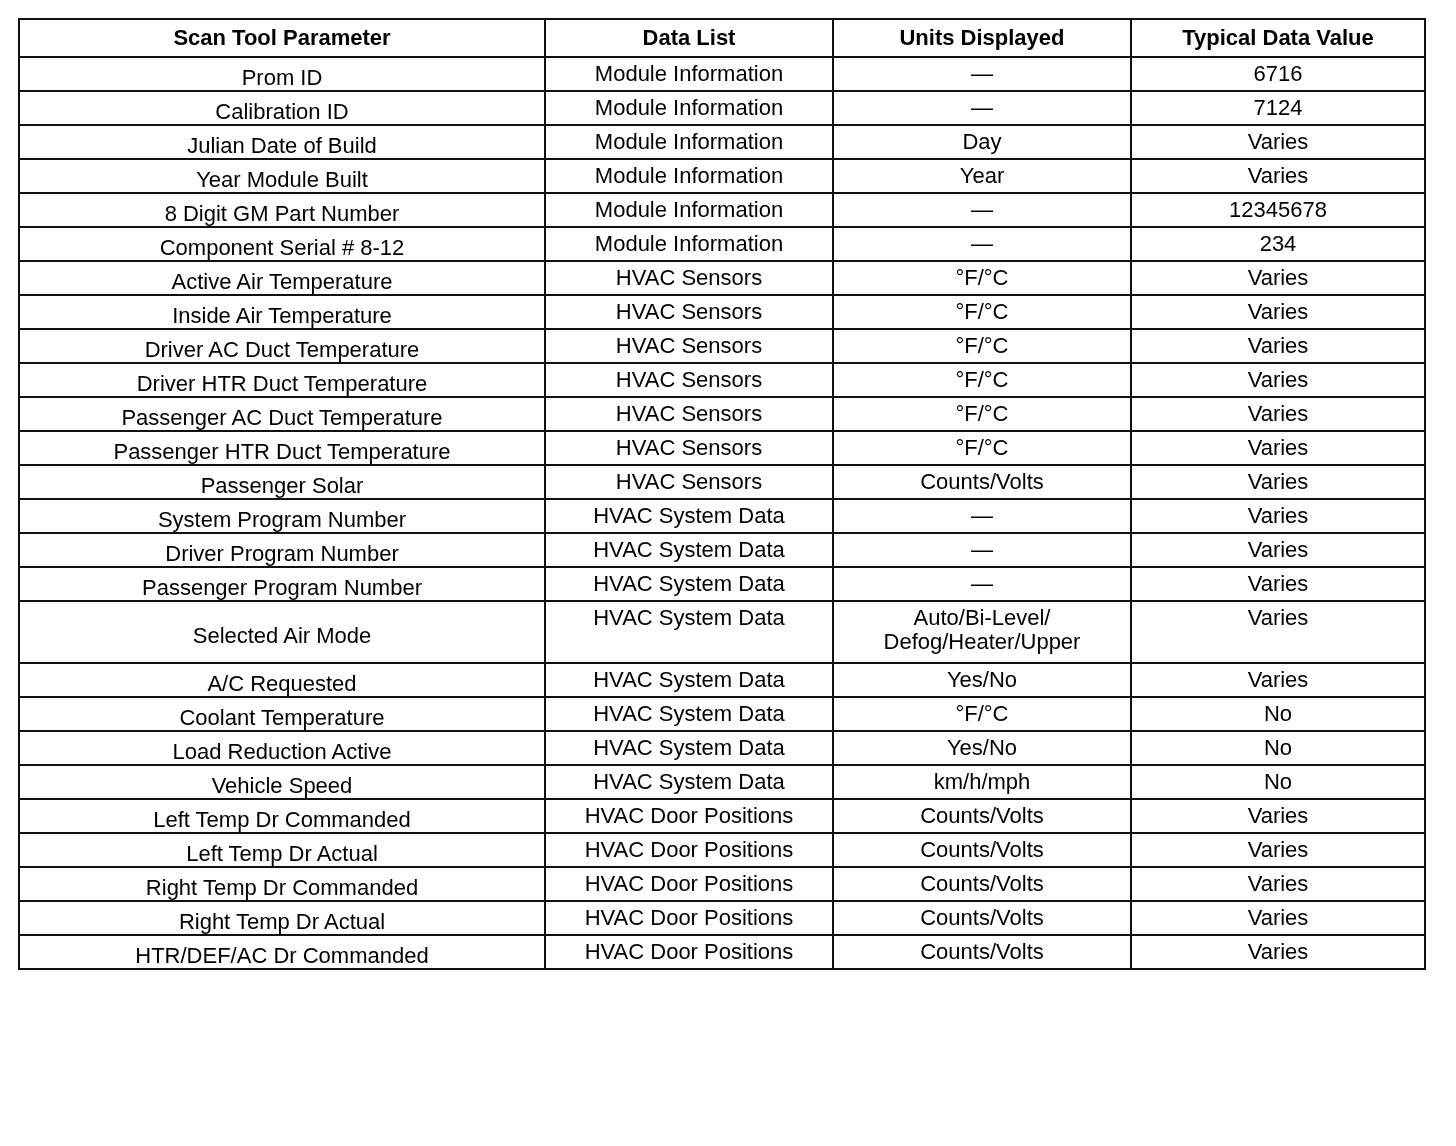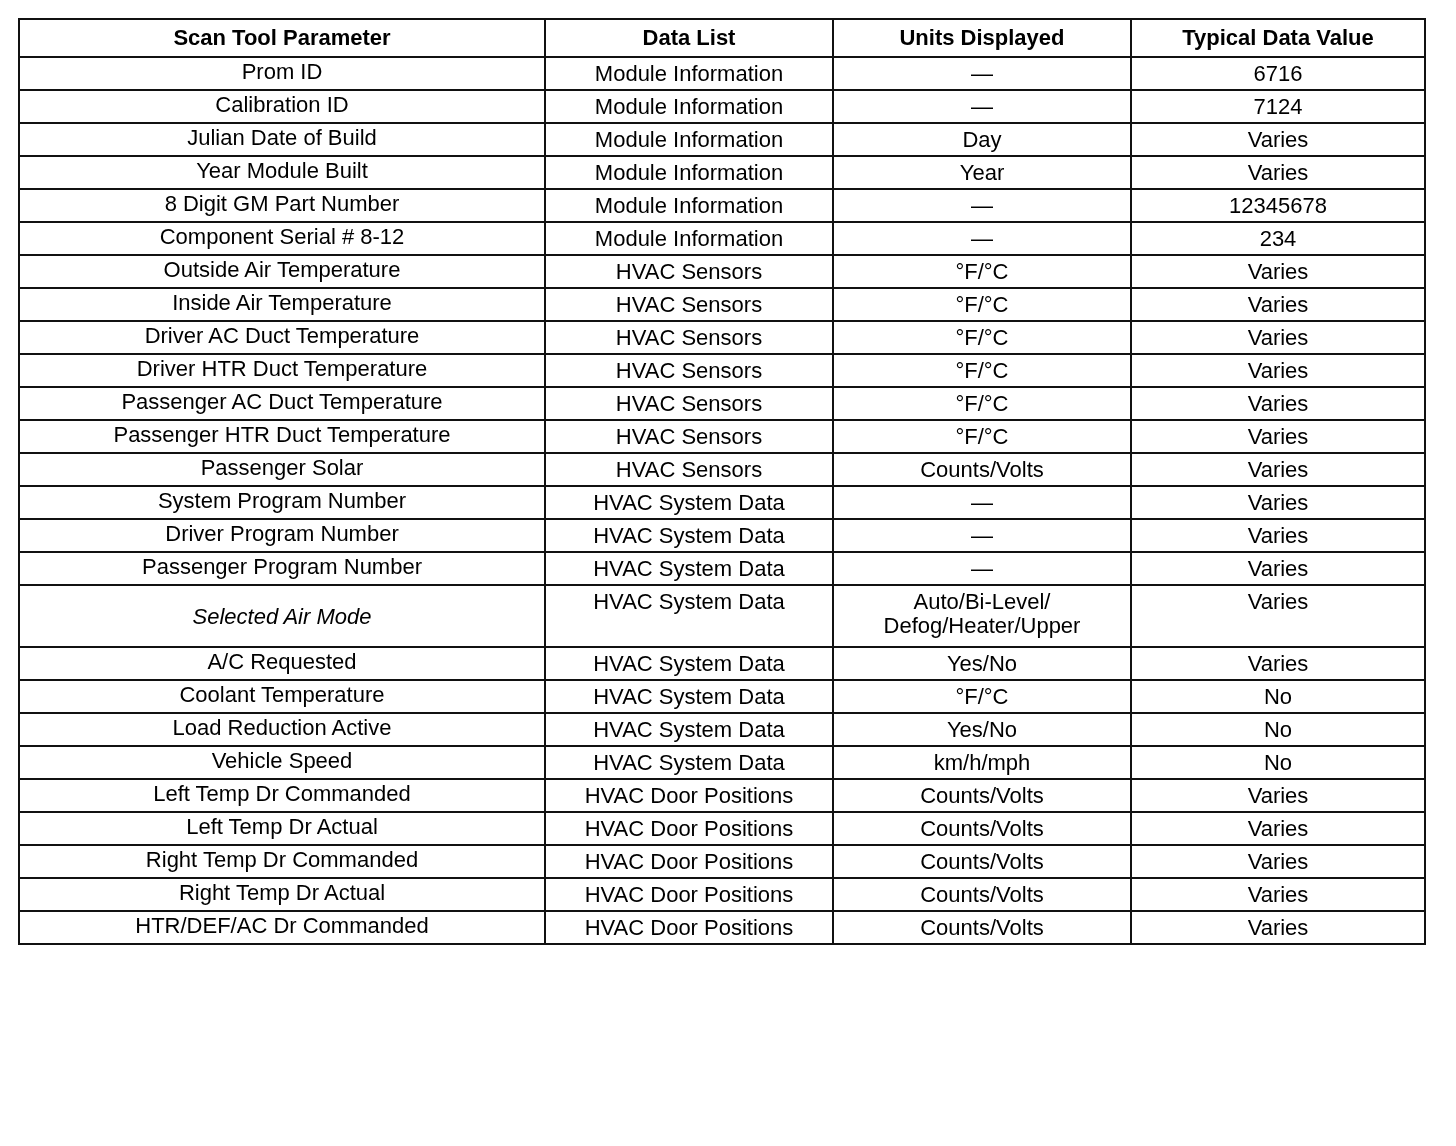--- a/index.html
+++ b/index.html
@@ -15,7 +15,7 @@
                vertical-align: top; padding: 4px 4px 0 4px; font-size: 22px;
                line-height: 24px; height: 33px; box-sizing: border-box; }
   table.scan th { font-weight: bold; height: 38px; padding-top: 6px; }
-  table.scan td.param { padding-top: 2px; }
+  table.scan td.param { padding-top: 8px; }
   tr.tall td { height: 62px; }
   tr.tall td.param { vertical-align: middle; font-style: italic; }
 </style>

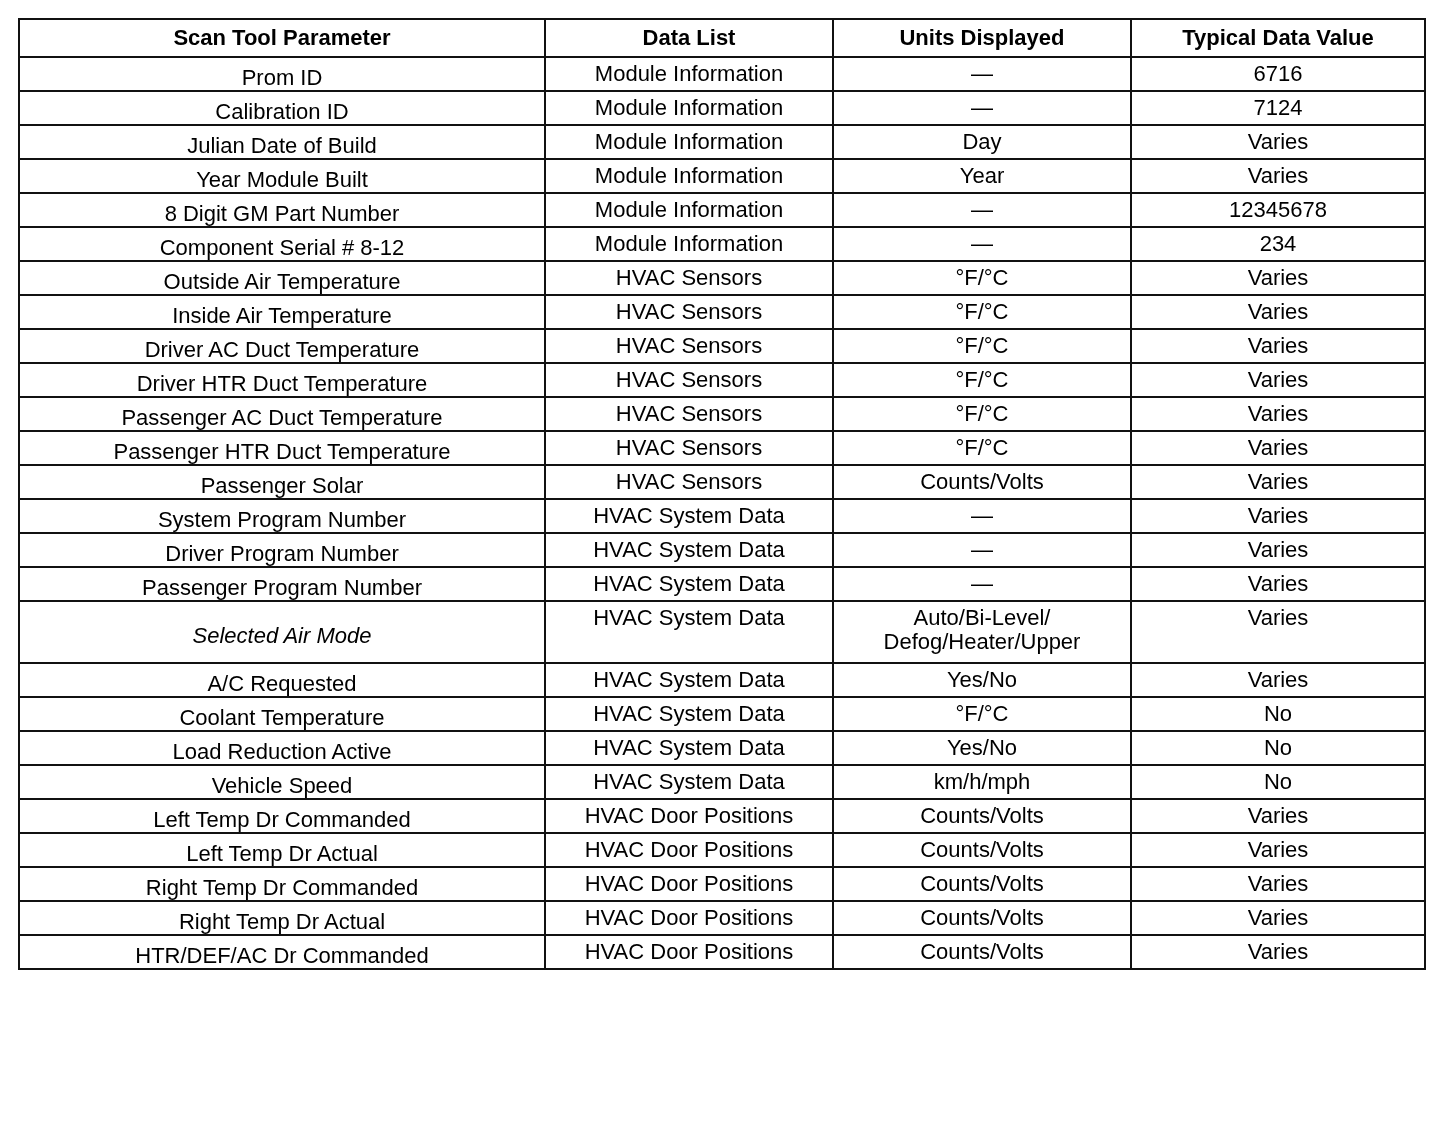--- a/index.html
+++ b/index.html
@@ -75,7 +75,7 @@
         <td>234</td>
       </tr>
       <tr>
-        <td class="param">Outside Air Temperature</td>
+        <td class="param">Active Air Temperature</td>
         <td>HVAC Sensors</td>
         <td>°F/°C</td>
         <td>Varies</td>

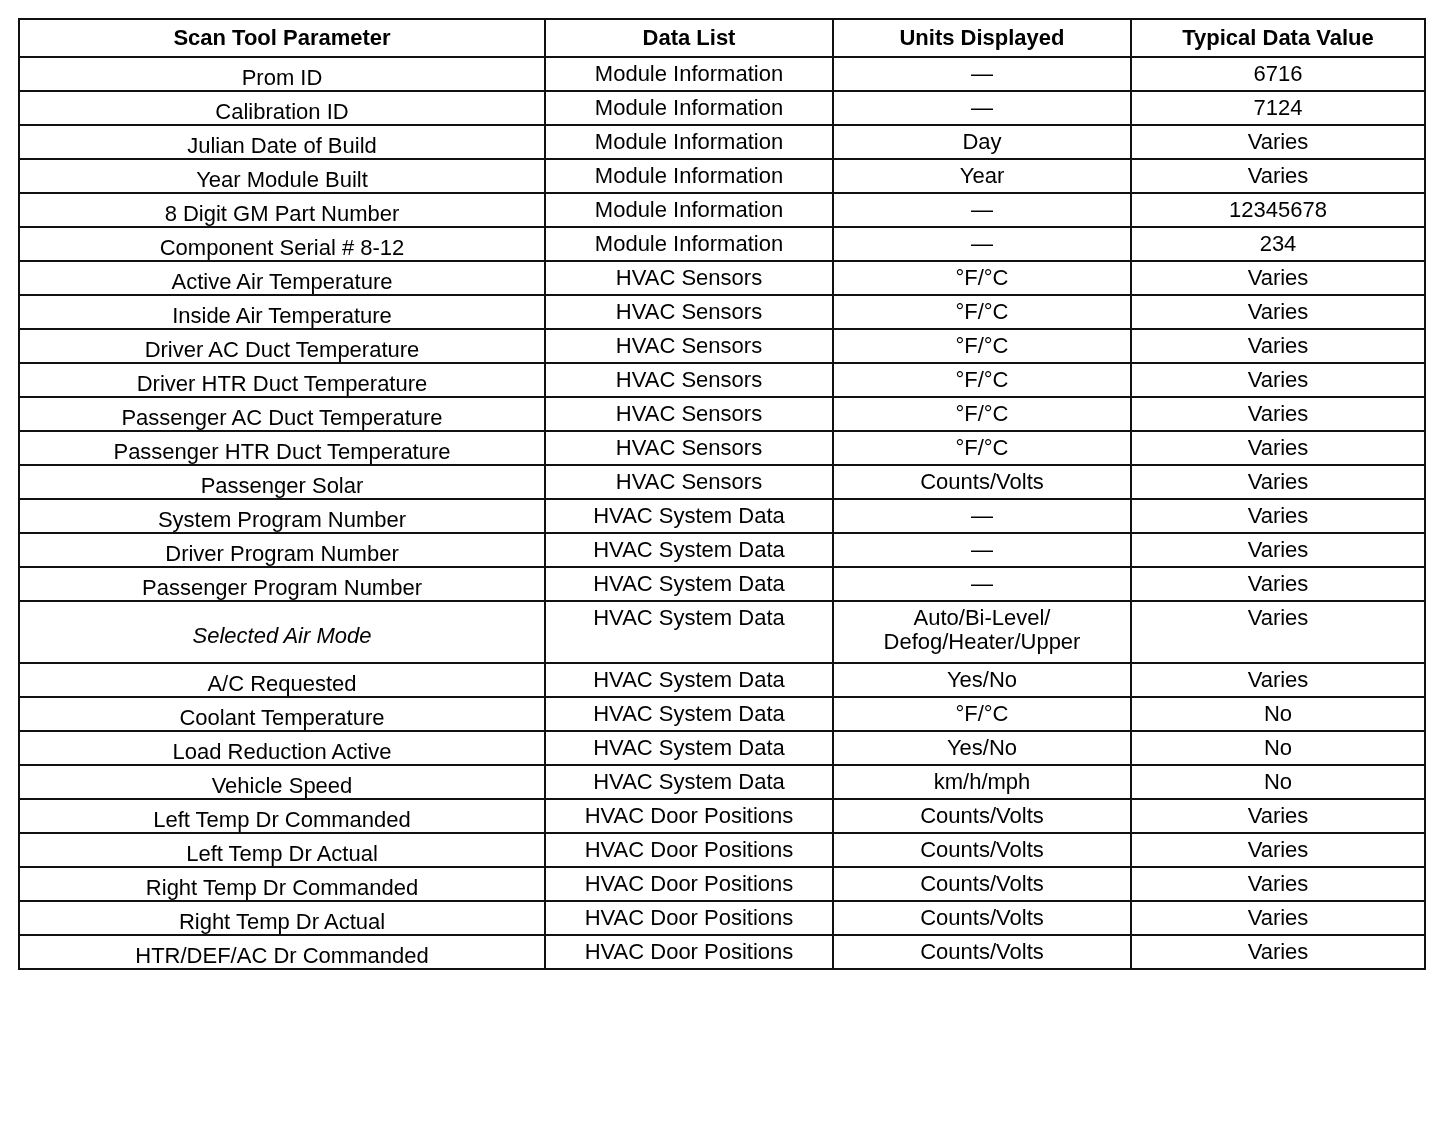--- a/index.html
+++ b/index.html
@@ -17,7 +17,7 @@
   table.scan th { font-weight: bold; height: 38px; padding-top: 6px; }
   table.scan td.param { padding-top: 8px; }
   tr.tall td { height: 62px; }
-  tr.tall td.param { vertical-align: middle; font-style: italic; }
+  tr.tall td.param { vertical-align: middle; }
 </style>
 </head>
 <body>

